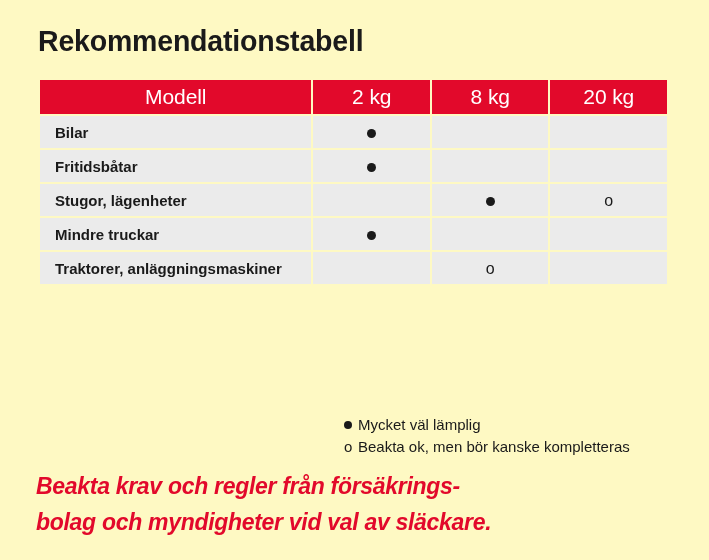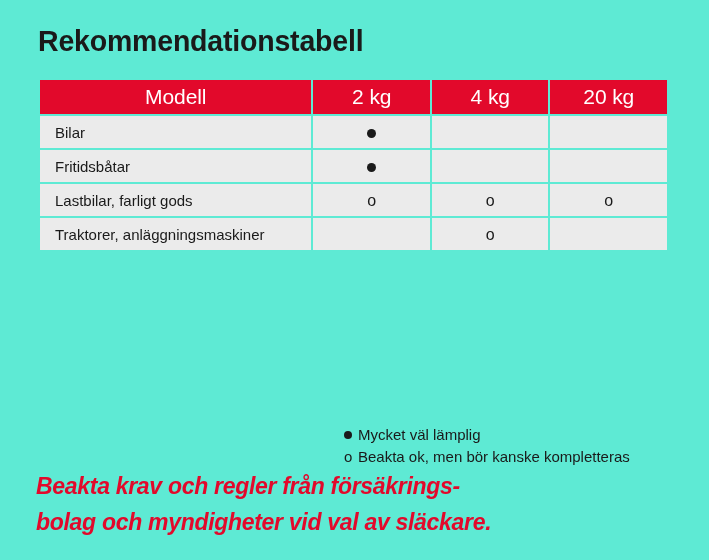--- a/index.html
+++ b/index.html
@@ -19,7 +19,7 @@
     position: relative;
     width: 709px;
     height: 560px;
-    background: #5eead4;
+    background: #fef9c3;
   }
 
   

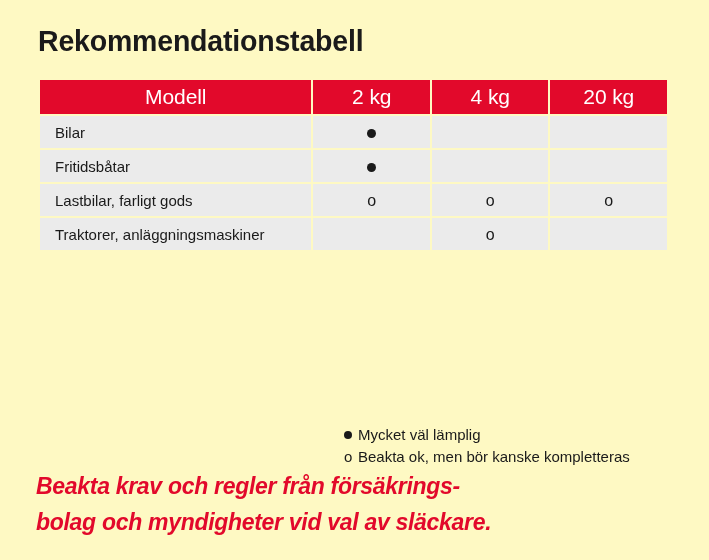--- a/index.html
+++ b/index.html
@@ -168,7 +168,7 @@
       <tr>
         <th>Modell</th>
         <th>2 kg</th>
-        <th>4 kg</th>
+        <th>8 kg</th>
         <th>20 kg</th>
       </tr>
     </thead>

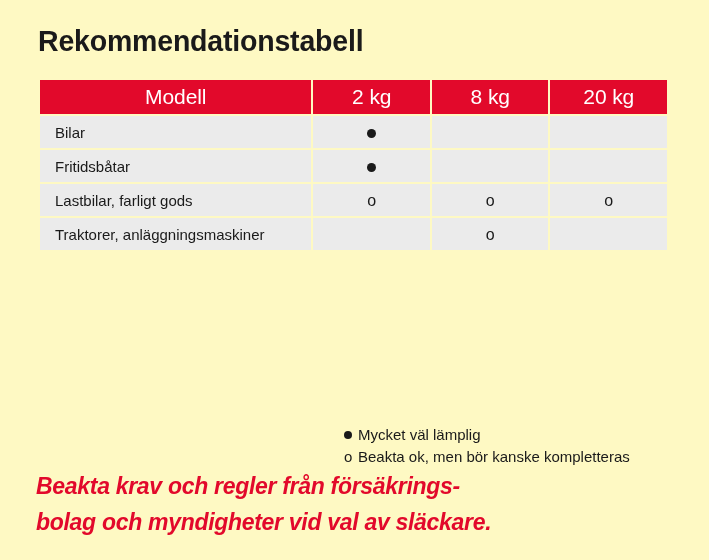--- a/index.html
+++ b/index.html
@@ -76,6 +76,7 @@
     text-align: left;
     padding-left: 15px;
     white-space: nowrap;
+    font-weight: bold;
   }
 
   td.cell-mark {

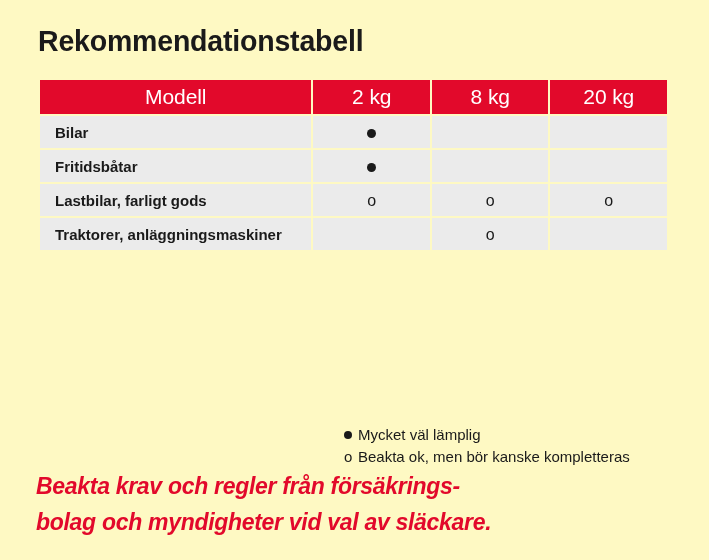--- a/index.html
+++ b/index.html
@@ -187,6 +187,12 @@
           <td class="cell-mark"><span class="mark-empty"></span></td>
         </tr>
         <tr>
+          <td class="cell-model">Stugor, lägenheter</td>
+          <td class="cell-mark"><span class="mark-empty"></span></td>
+          <td class="cell-mark"><span class="mark-dot"></span></td>
+          <td class="cell-mark"><span class="mark-circle">o</span></td>
+        </tr>
+        <tr>
           <td class="cell-model">Lastbilar, farligt gods</td>
           <td class="cell-mark"><span class="mark-circle">o</span></td>
           <td class="cell-mark"><span class="mark-circle">o</span></td>

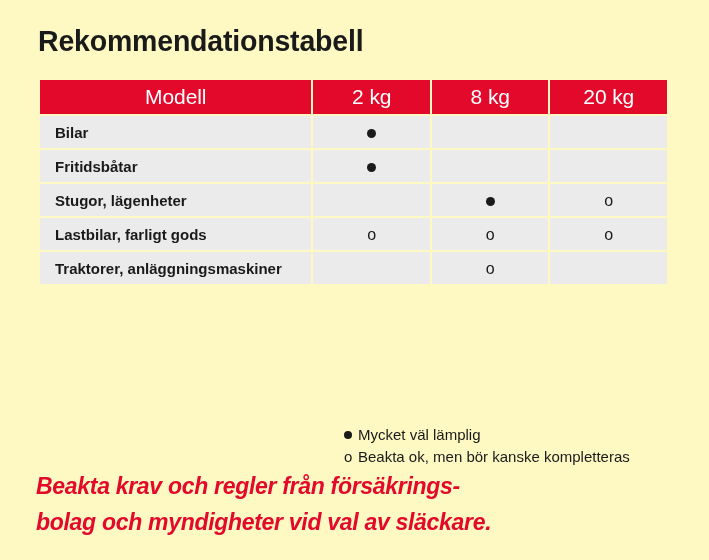--- a/index.html
+++ b/index.html
@@ -193,6 +193,12 @@
           <td class="cell-mark"><span class="mark-circle">o</span></td>
         </tr>
         <tr>
+          <td class="cell-model">Mindre truckar</td>
+          <td class="cell-mark"><span class="mark-dot"></span></td>
+          <td class="cell-mark"><span class="mark-empty"></span></td>
+          <td class="cell-mark"><span class="mark-empty"></span></td>
+        </tr>
+        <tr>
           <td class="cell-model">Lastbilar, farligt gods</td>
           <td class="cell-mark"><span class="mark-circle">o</span></td>
           <td class="cell-mark"><span class="mark-circle">o</span></td>

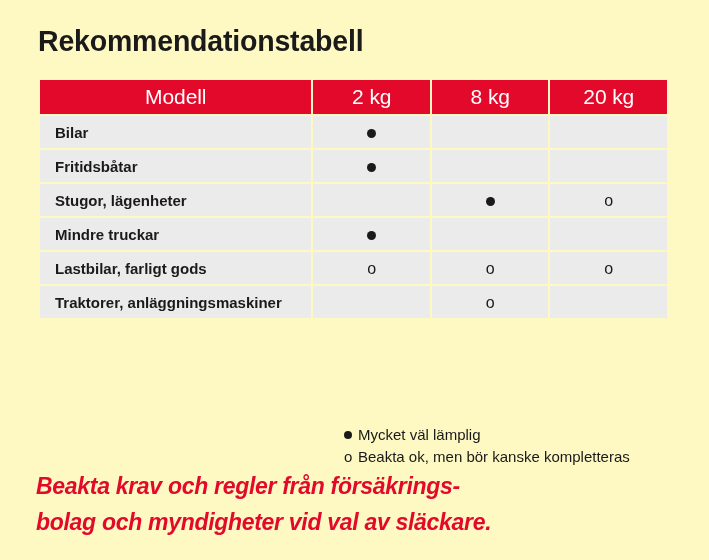--- a/index.html
+++ b/index.html
@@ -199,12 +199,6 @@
           <td class="cell-mark"><span class="mark-empty"></span></td>
         </tr>
         <tr>
-          <td class="cell-model">Lastbilar, farligt gods</td>
-          <td class="cell-mark"><span class="mark-circle">o</span></td>
-          <td class="cell-mark"><span class="mark-circle">o</span></td>
-          <td class="cell-mark"><span class="mark-circle">o</span></td>
-        </tr>
-        <tr>
           <td class="cell-model">Traktorer, anläggningsmaskiner</td>
           <td class="cell-mark"><span class="mark-empty"></span></td>
           <td class="cell-mark"><span class="mark-circle">o</span></td>

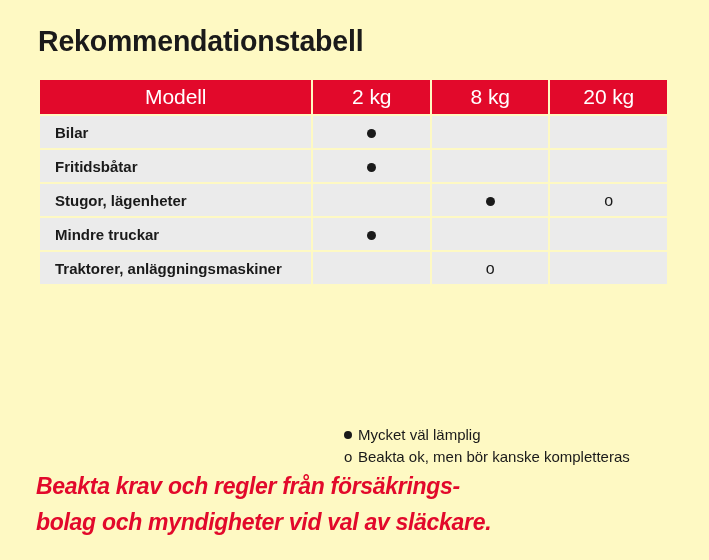--- a/index.html
+++ b/index.html
@@ -110,7 +110,7 @@
   .legend {
     position: absolute;
     left: 344px;
-    top: 424px;
+    top: 414px;
     font-size: 15px;
     color: #1a1a1a;
     line-height: 22px;

